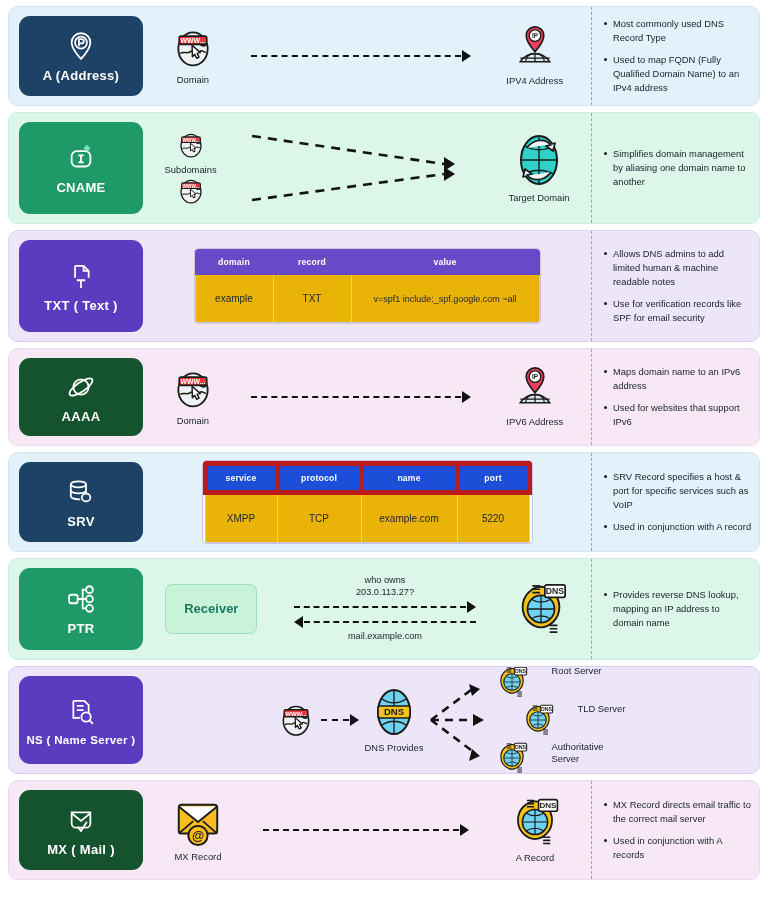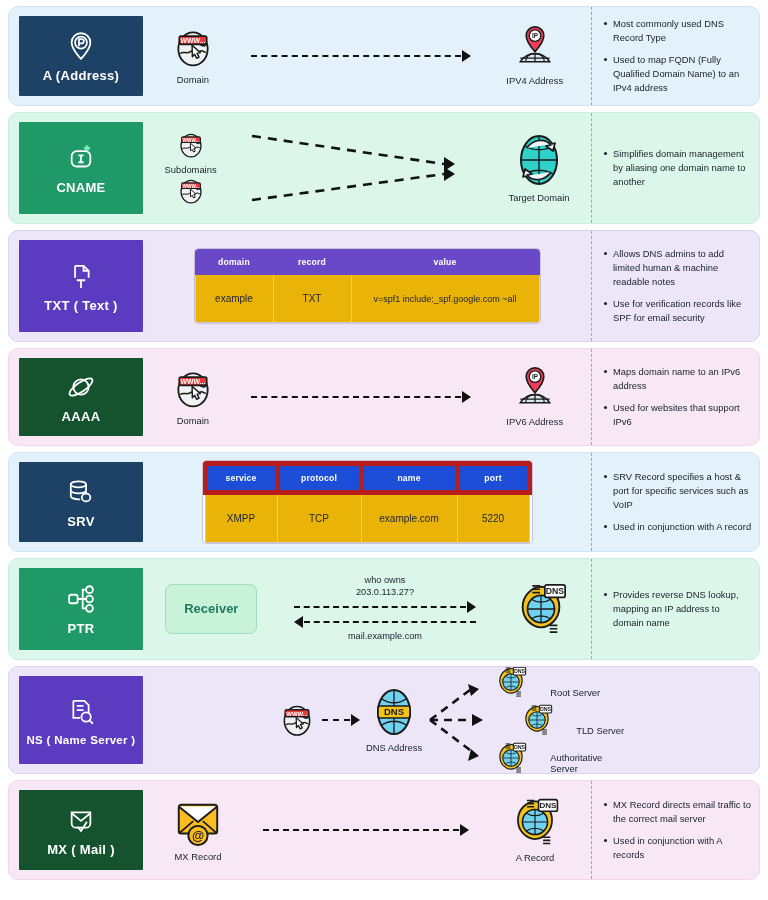--- a/index.html
+++ b/index.html
@@ -38,7 +38,7 @@
   .badge {
     flex: 0 0 124px;
     margin: 9px 0 9px 10px;
-    border-radius: 1px;
+    border-radius: 11px;
     display: flex;
     flex-direction: column;
     align-items: center;

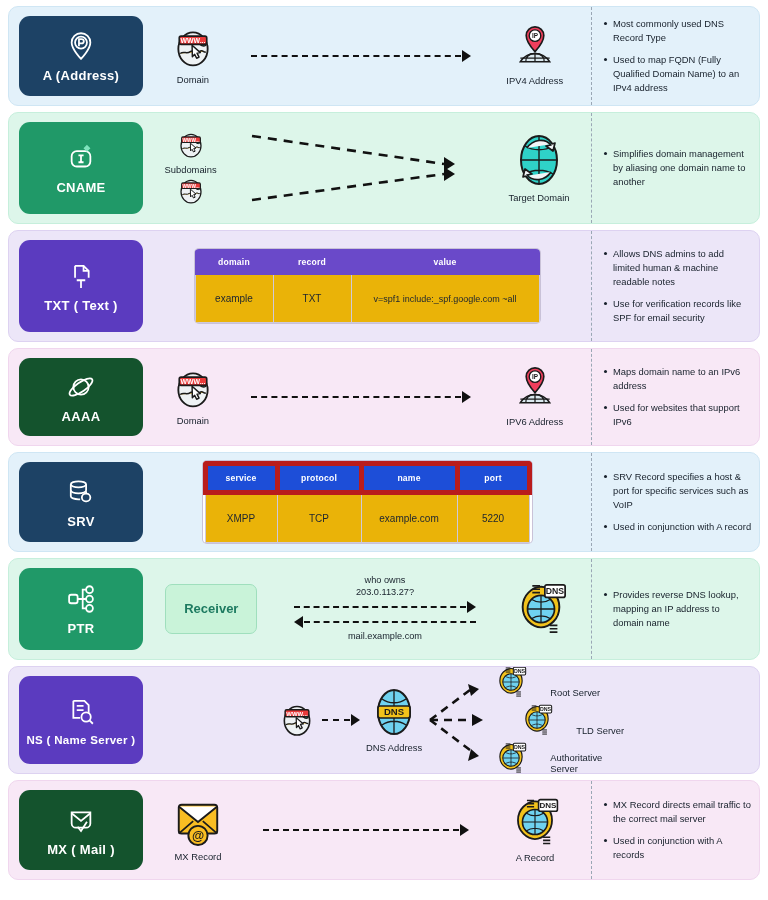--- a/index.html
+++ b/index.html
@@ -190,7 +190,7 @@
   .ns-branches {
     display: flex; flex-direction: column; gap: 4px;
   }
-  .ns-branch { display: flex; align-items: flex-end; gap: 22px; }
+  .ns-branch { display: flex; align-items: flex-start; gap: 22px; }
   .ns-branch .node-cap { text-align: left; }
   .indent-1 { margin-left: 26px; }
 

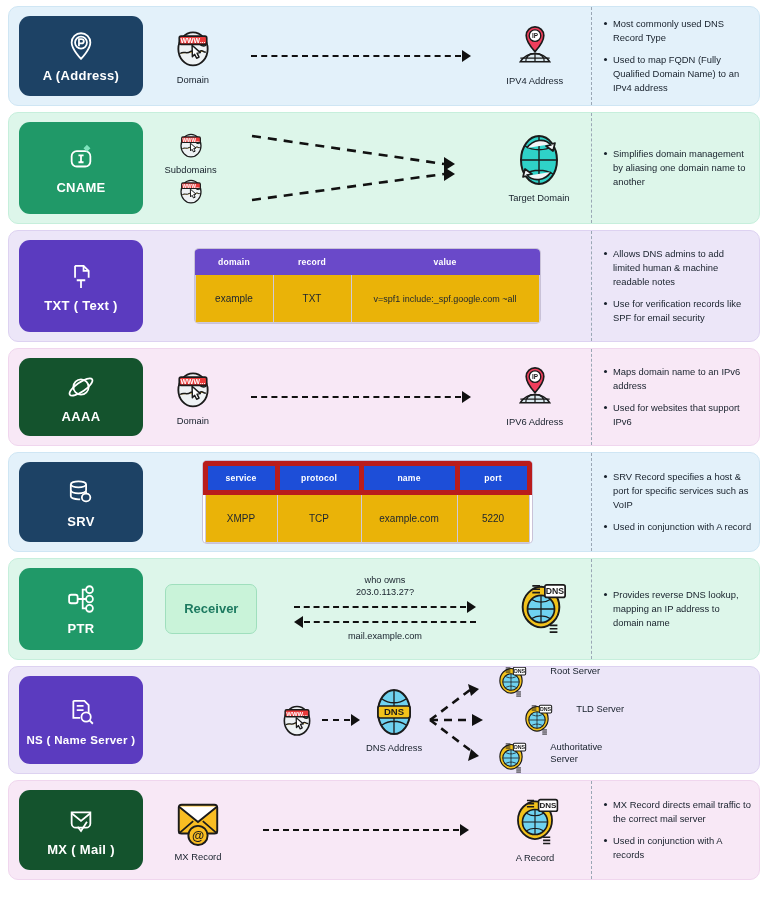--- a/index.html
+++ b/index.html
@@ -564,7 +564,7 @@
               <text x="24" y="29.4" font-family="'Liberation Sans',sans-serif" font-size="9.5" font-weight="bold" fill="#1b1b1b" text-anchor="middle">DNS</text>
             </svg>
           </span>
-          <span class="node-cap">DNS Address</span>
+          <span class="node-cap">DNS Provides</span>
         </div>
 
         <span class="sl-arrow">

